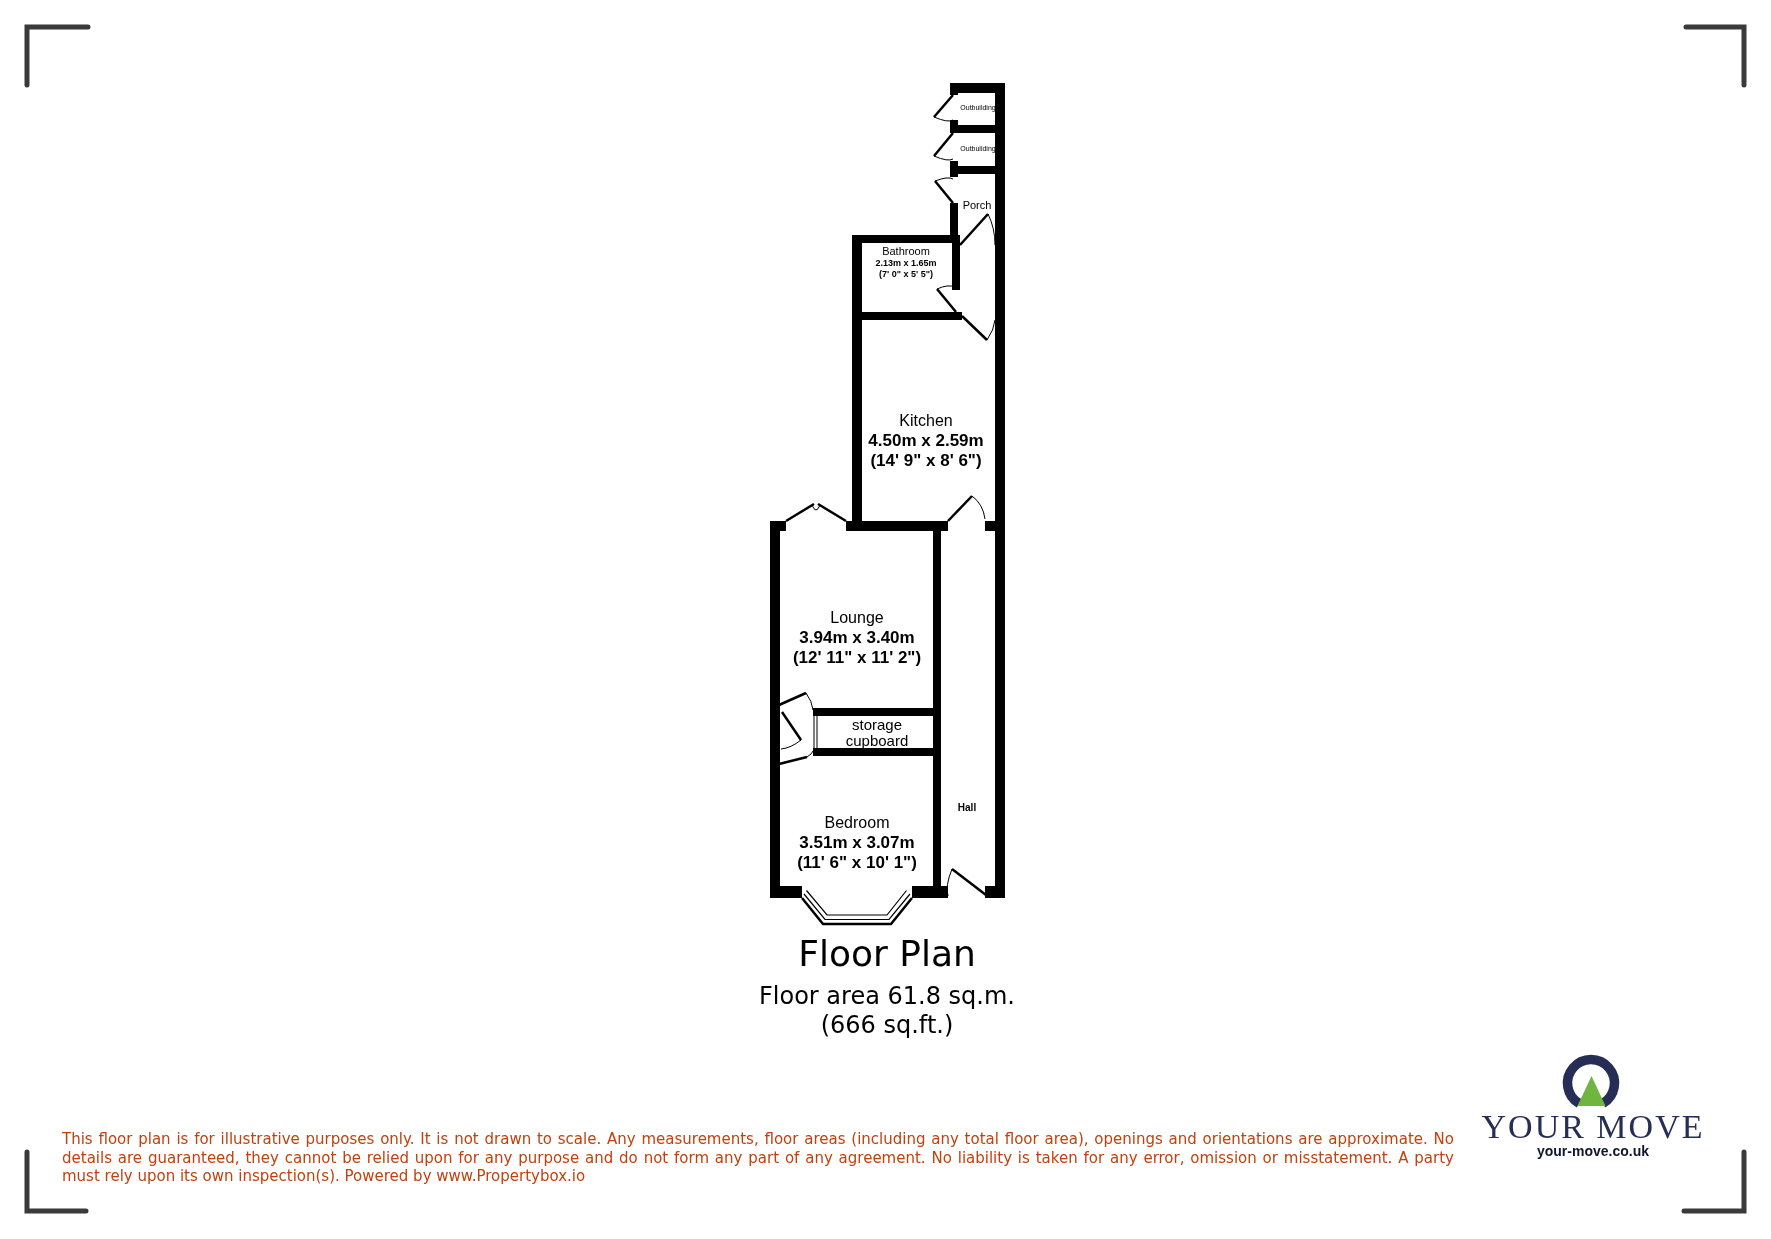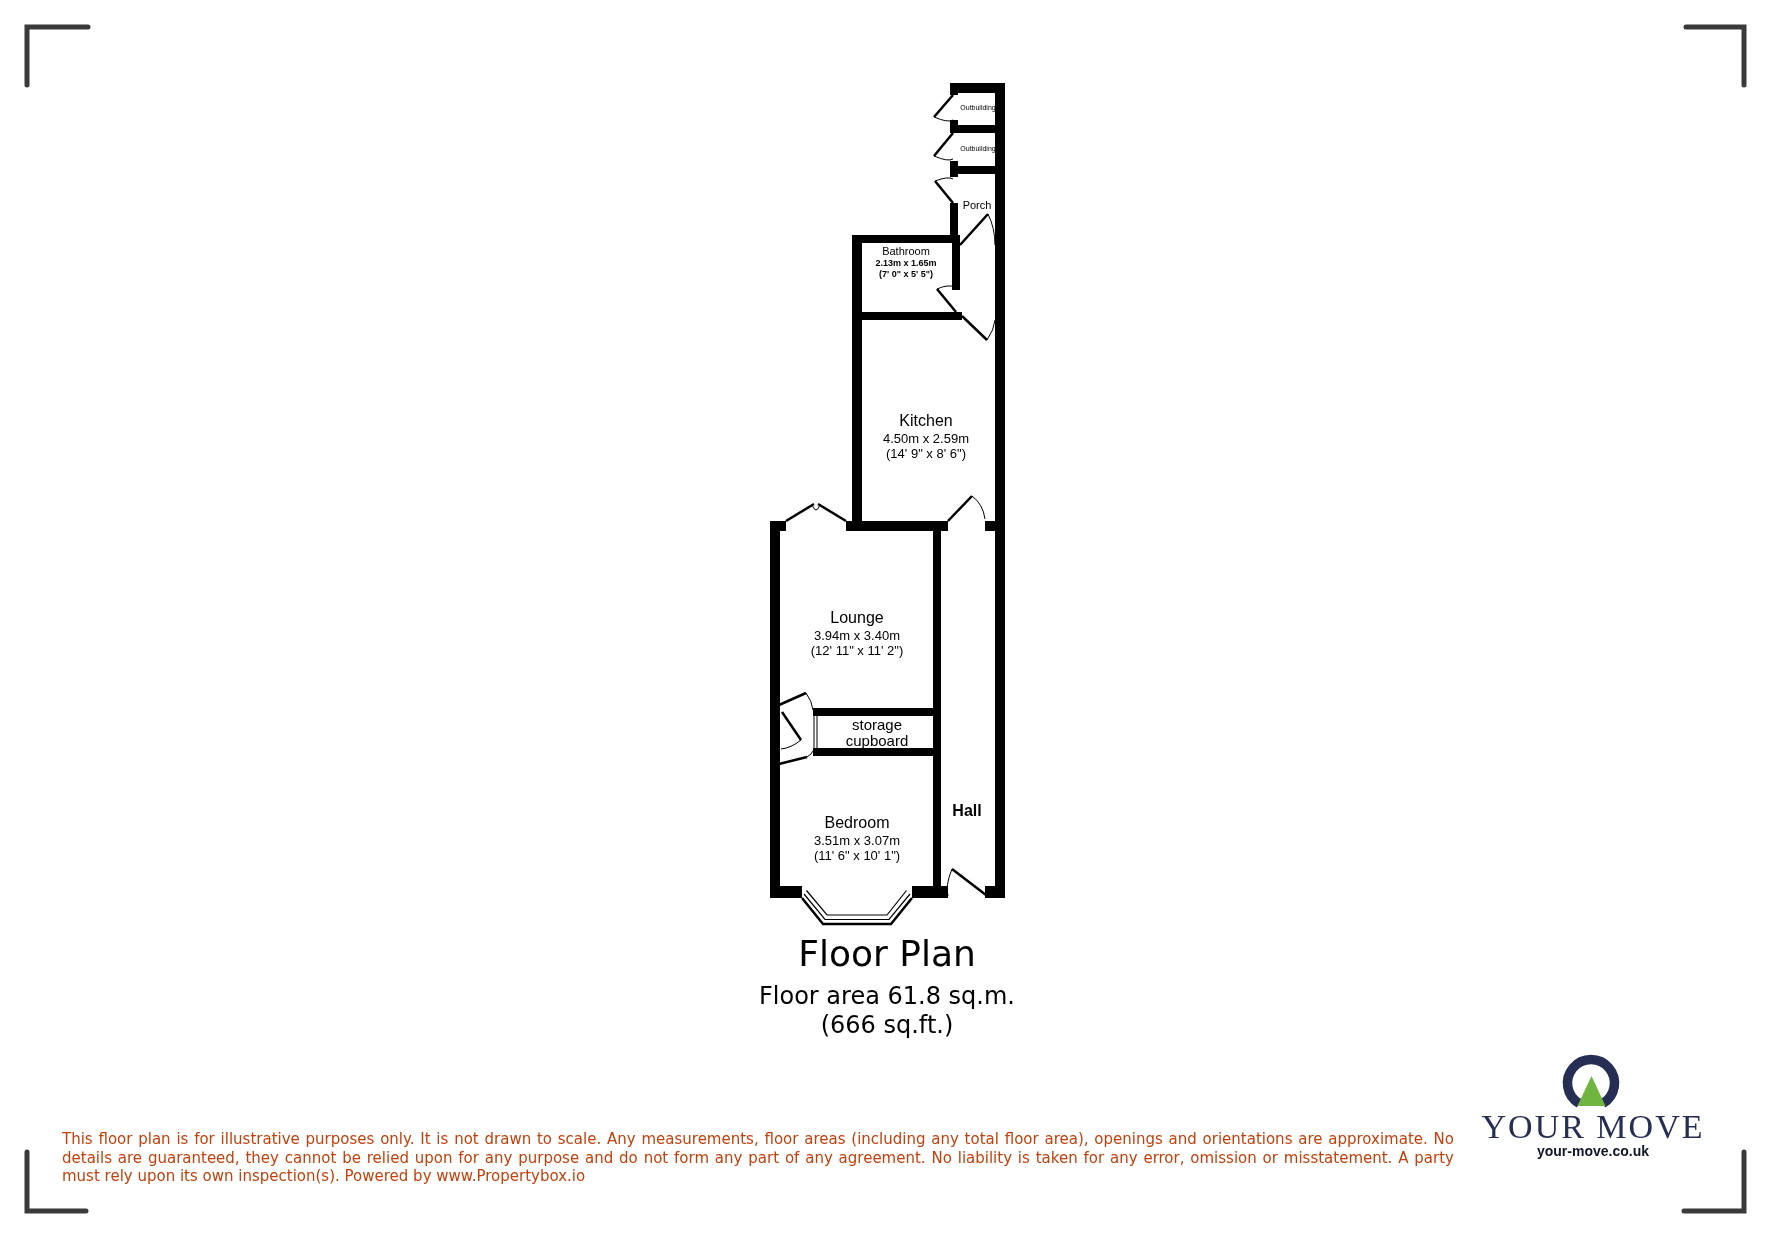--- a/index.html
+++ b/index.html
@@ -8,7 +8,7 @@
   .plan-svg{position:absolute;left:0;top:0;width:1771px;height:1239px;}
   .lbl{position:absolute;text-align:center;transform:translateX(-50%);white-space:nowrap;line-height:1.18;}
   .room-name{font-size:16px;}
-  .room-dims{font-size:13px;font-weight:normal;}
+  .room-dims{font-size:17px;font-weight:bold;}
   .tiny{font-size:7px;}
   .small{font-size:11px;}
   .small-dims{font-size:9px;font-weight:bold;}

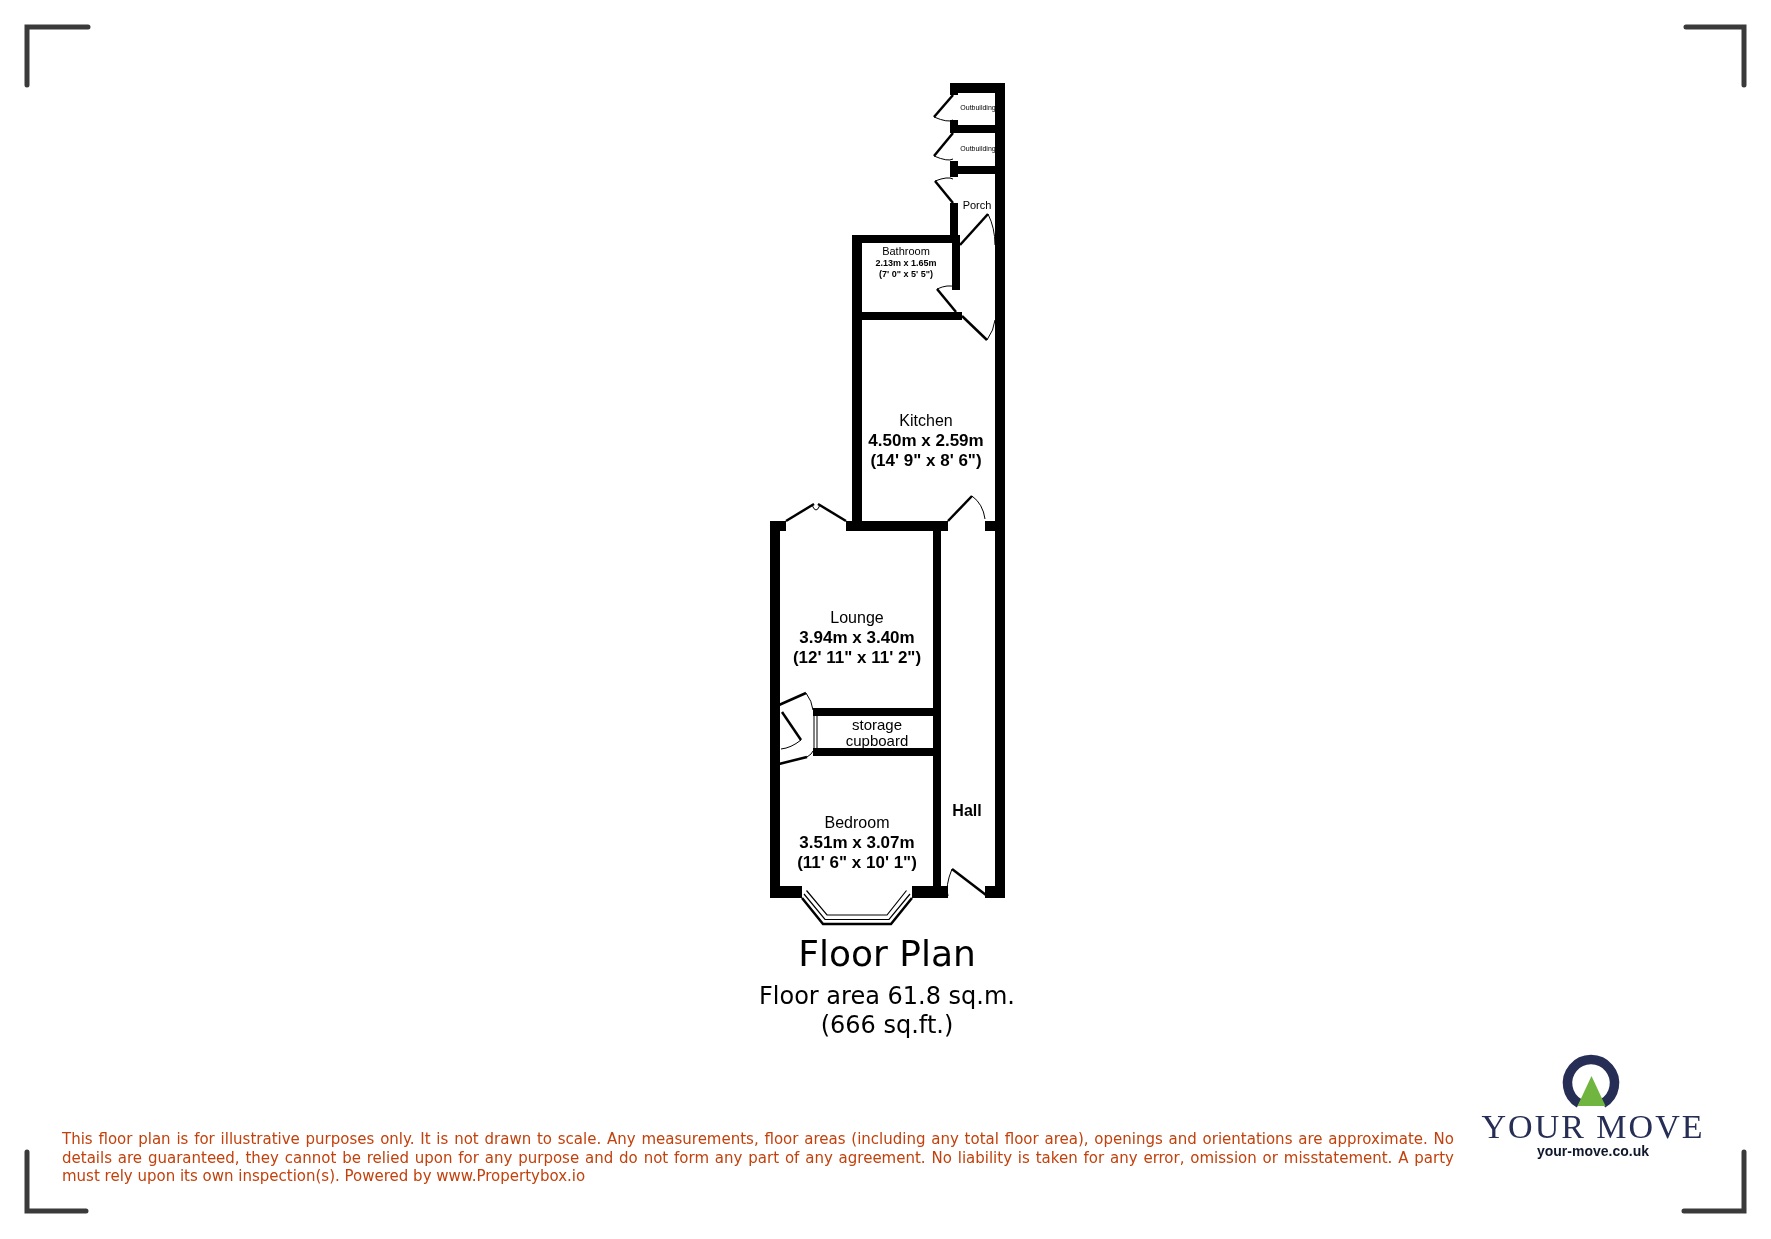--- a/index.html
+++ b/index.html
@@ -12,7 +12,7 @@
   .tiny{font-size:7px;}
   .small{font-size:11px;}
   .small-dims{font-size:9px;font-weight:bold;}
-  .hall{font-size:16px;font-weight:bold;}
+  .hall{font-size:10px;font-weight:bold;}
   .storage{font-size:15px;line-height:16px;}
   .title{font-family:"DejaVu Sans",sans-serif;font-size:36px;}
   .subtitle{font-family:"DejaVu Sans",sans-serif;font-size:24px;}

